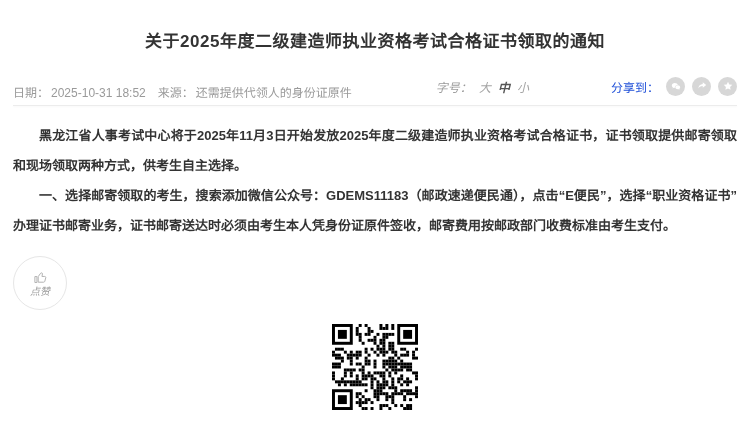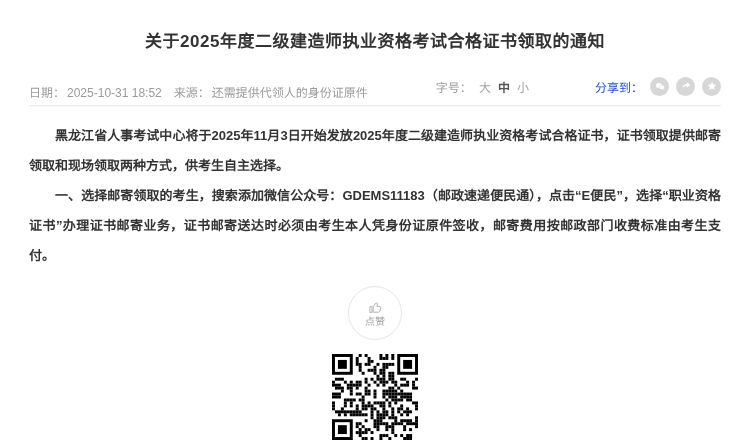--- a/index.html
+++ b/index.html
@@ -9,7 +9,7 @@
     font-family: "Liberation Sans", "DejaVu Sans", sans-serif;
     color: #333;
   }
-  .article { width: 750px; padding: 0 29px; }
+  .article { width: 750px; padding: 0 13px; }
 
   .article-title {
     padding-top: 27px;

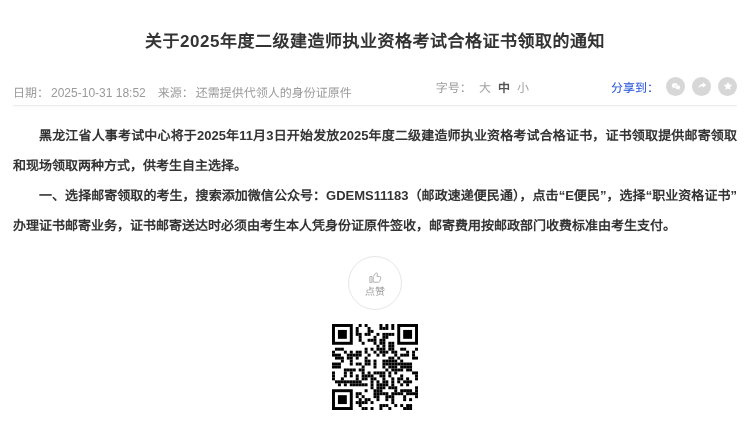--- a/index.html
+++ b/index.html
@@ -32,7 +32,7 @@
   .meta-left span { margin-right: 2px; margin-top: 24px; }
   .meta-left .sep { display:inline-block; width: 8px; }
 
-  .fontsize-group { display: flex; align-items: flex-end; gap: 7px; color:#9a9a9a; }
+  .fontsize-group { display: flex; align-items: flex-end; gap: 7px; color:#9a9a9a;font-style:italic; }
   .fs-option { cursor: pointer; color: #a5a5a5; }
   .fs-option.active { color: #555; font-weight: bold; }
 

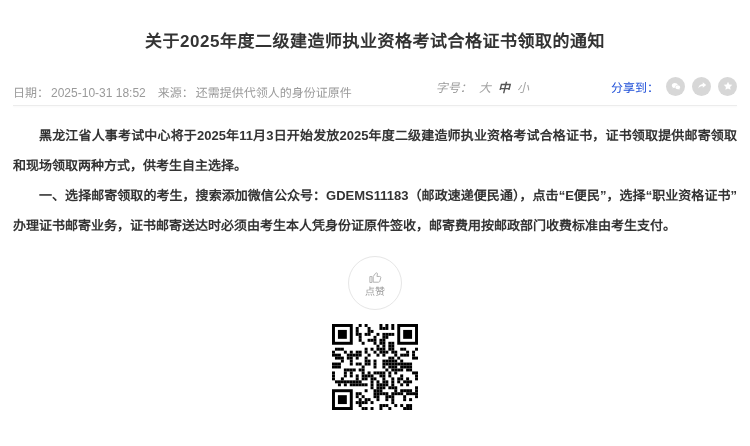--- a/index.html
+++ b/index.html
@@ -61,7 +61,7 @@
     font-weight: bold;
   }
 
-  .like-wrap { margin-top: 15px; display: flex; justify-content: center; }
+  .like-wrap { margin-top: 15px; display: flex; justify-content: flex-start; font-style: italic; }
   .like-button {
     width: 54px; height: 54px; border-radius: 50%;
     border: 1px solid #e6e6e6;

